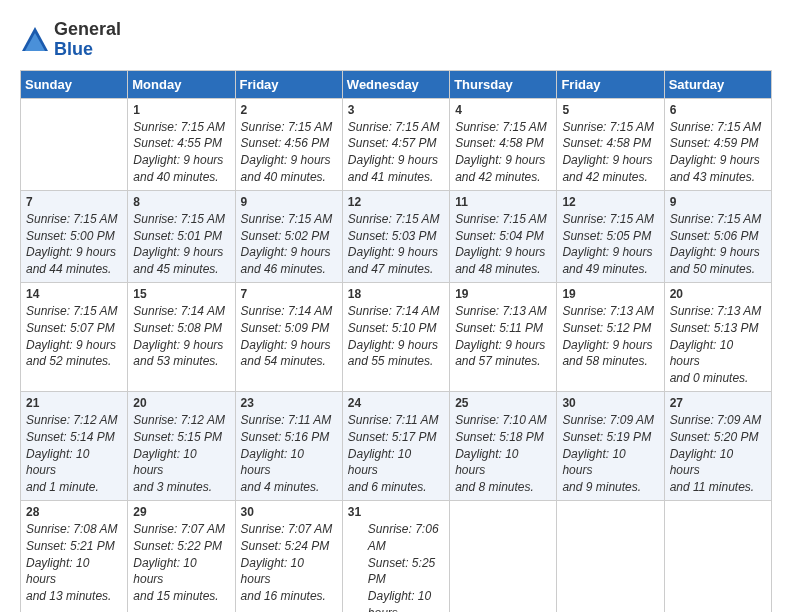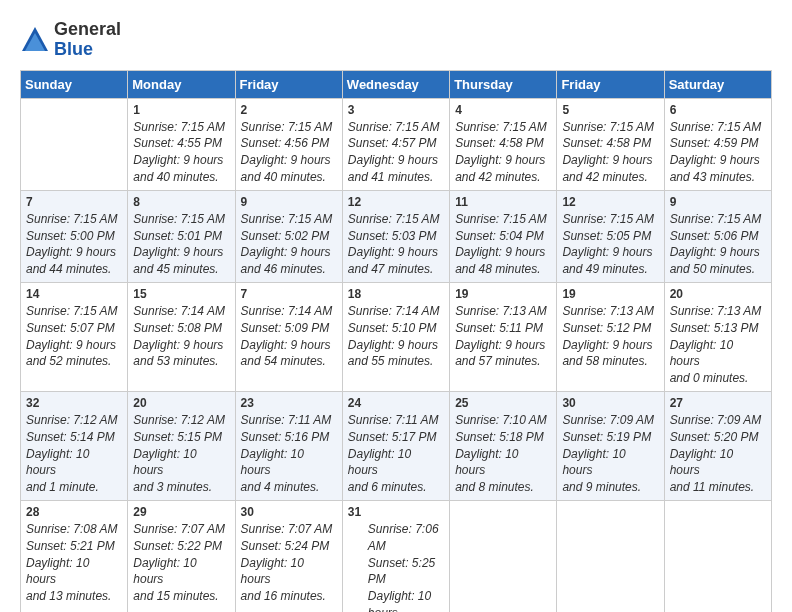--- a/index.html
+++ b/index.html
@@ -264,7 +264,7 @@
       </tr>
       <tr>
         <td>
-          <span class="day-num">32</span>
+          <span class="day-num">21</span>
           <div class="cell-content" style="white-space: pre-line;">Sunrise: 7:12 AM
 Sunset: 5:14 PM
 Daylight: 10 hours

